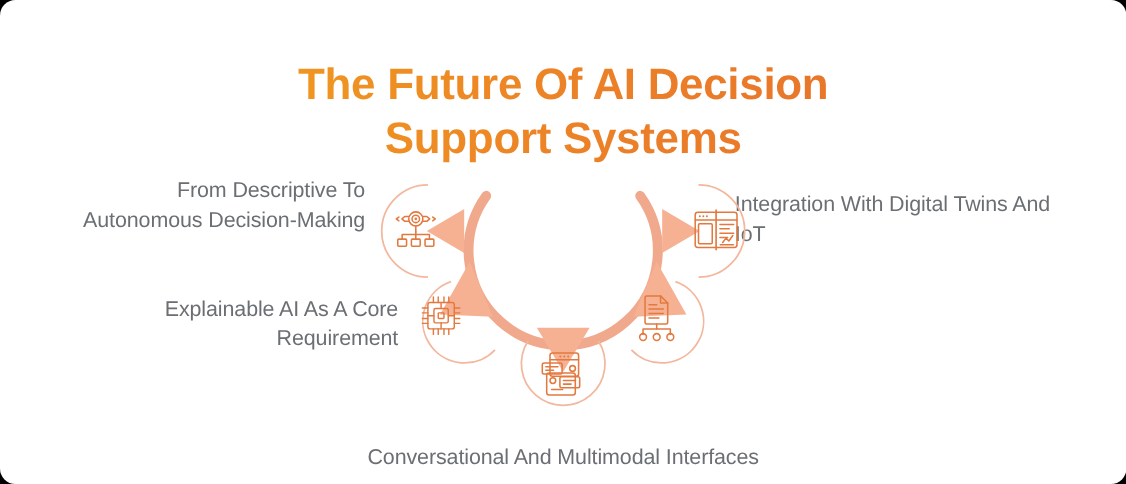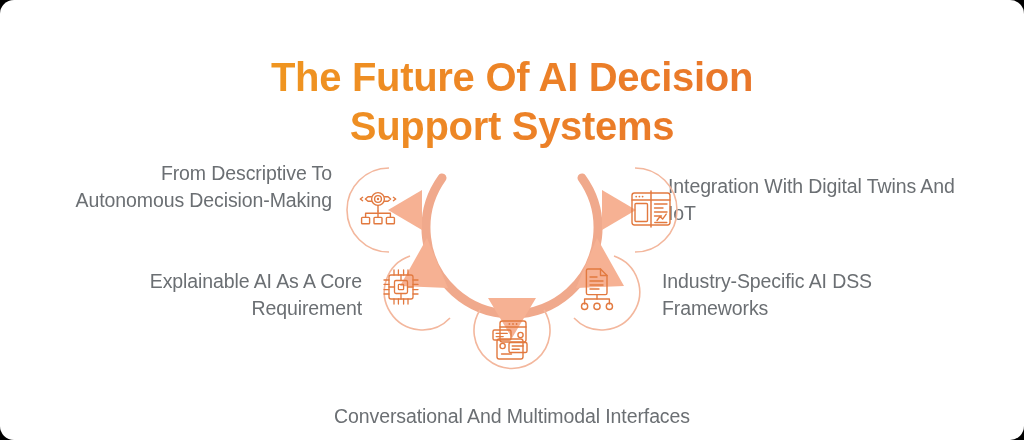--- a/index.html
+++ b/index.html
@@ -77,7 +77,6 @@
   <div class="label" id="label-mid-left">Explainable AI As A Core Requirement</div>
   <div class="label" id="label-top-left">From Descriptive To Autonomous Decision-Making</div>
   <div class="label" id="label-top-right">Integration With Digital Twins And IoT</div>
-  <div class="label" id="label-mid-right">Industry-Specific AI DSS Frameworks</div>
   <div class="label" id="label-bottom">Conversational And Multimodal Interfaces</div>
 
   <div id="diagram">

